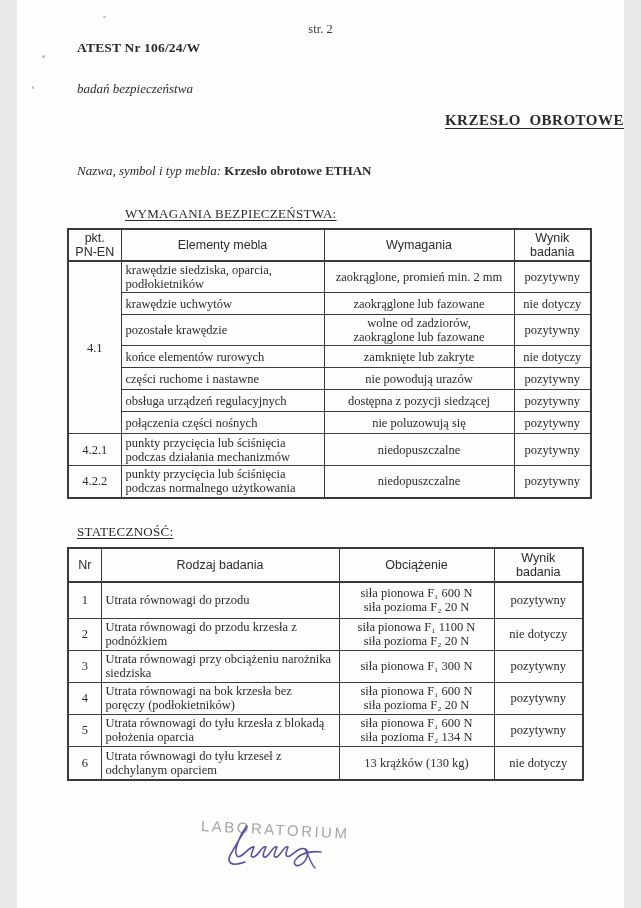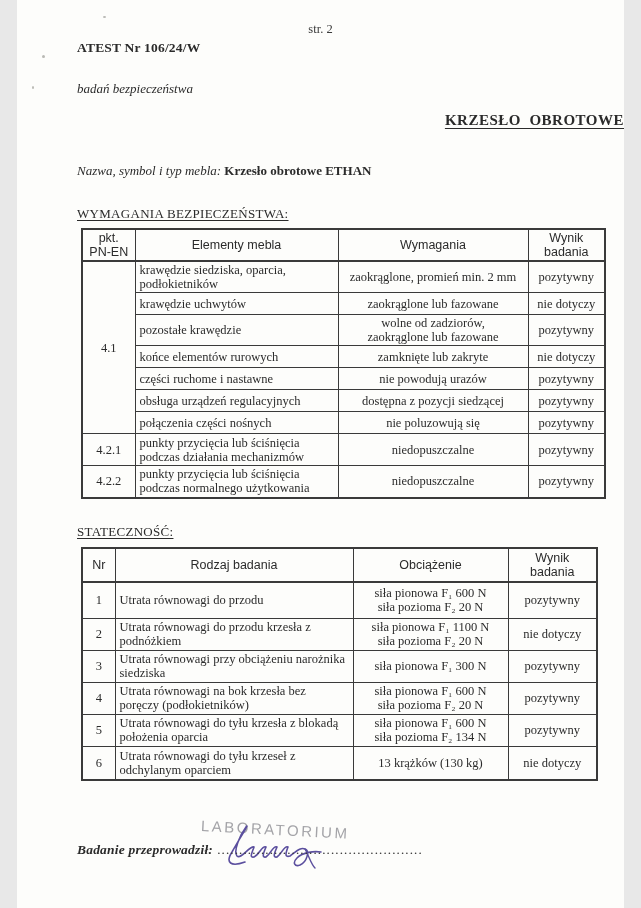--- a/index.html
+++ b/index.html
@@ -33,7 +33,7 @@
     position:absolute;left:60px;font-size:13px;letter-spacing:.3px;
     text-decoration:underline;text-underline-offset:2px;
   }
-  #safety-heading{top:206px;}
+  #safety-heading{top:206px;margin-left:48px;}
   #stability-heading{top:524px;}
 
   

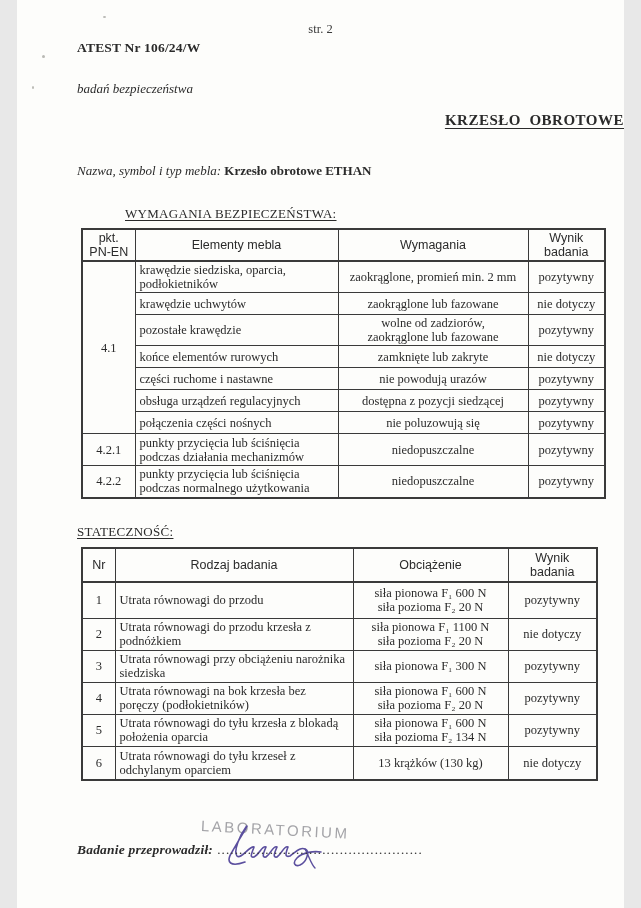--- a/index.html
+++ b/index.html
@@ -38,7 +38,7 @@
 
   
   table.doc-table{
-    position:absolute;left:64px;
+    position:absolute;left:50px;
     border-collapse:collapse;table-layout:fixed;
     border:2px solid #3a3a3a;
     font-size:12.5px;line-height:1.12;color:#2b2b2b;

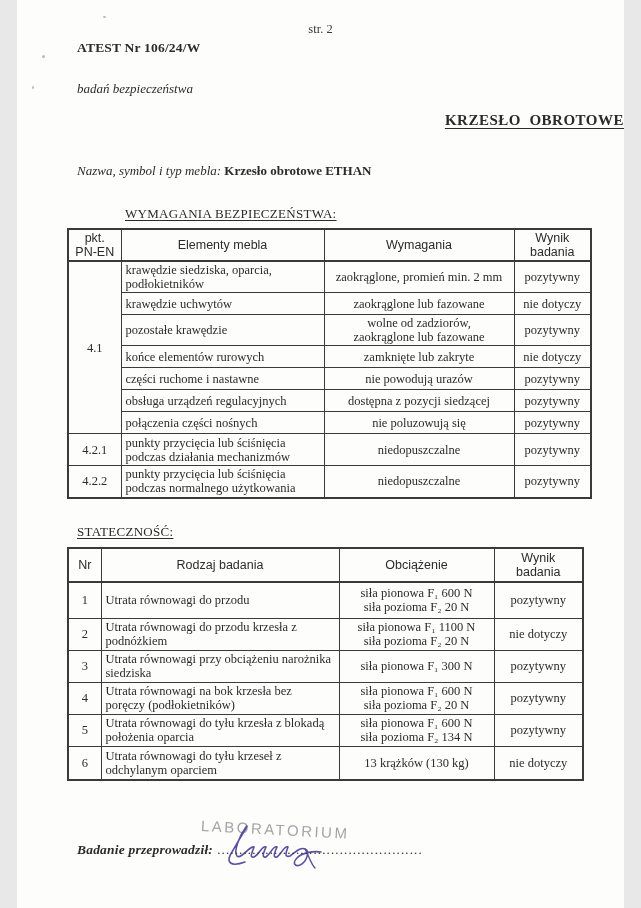--- a/index.html
+++ b/index.html
@@ -254,9 +254,6 @@
     <path d="M88,31 C92,38 94,46 98,50" stroke="#5b4f9e" stroke-width="1.4" stroke-linecap="round"></path>
   </svg>
 
-  <div class="signature-line">
-    <span>Badanie przeprowadził:</span><span class="signature-dots"> ...............................................</span>
-  </div>
 
 </div>
 

